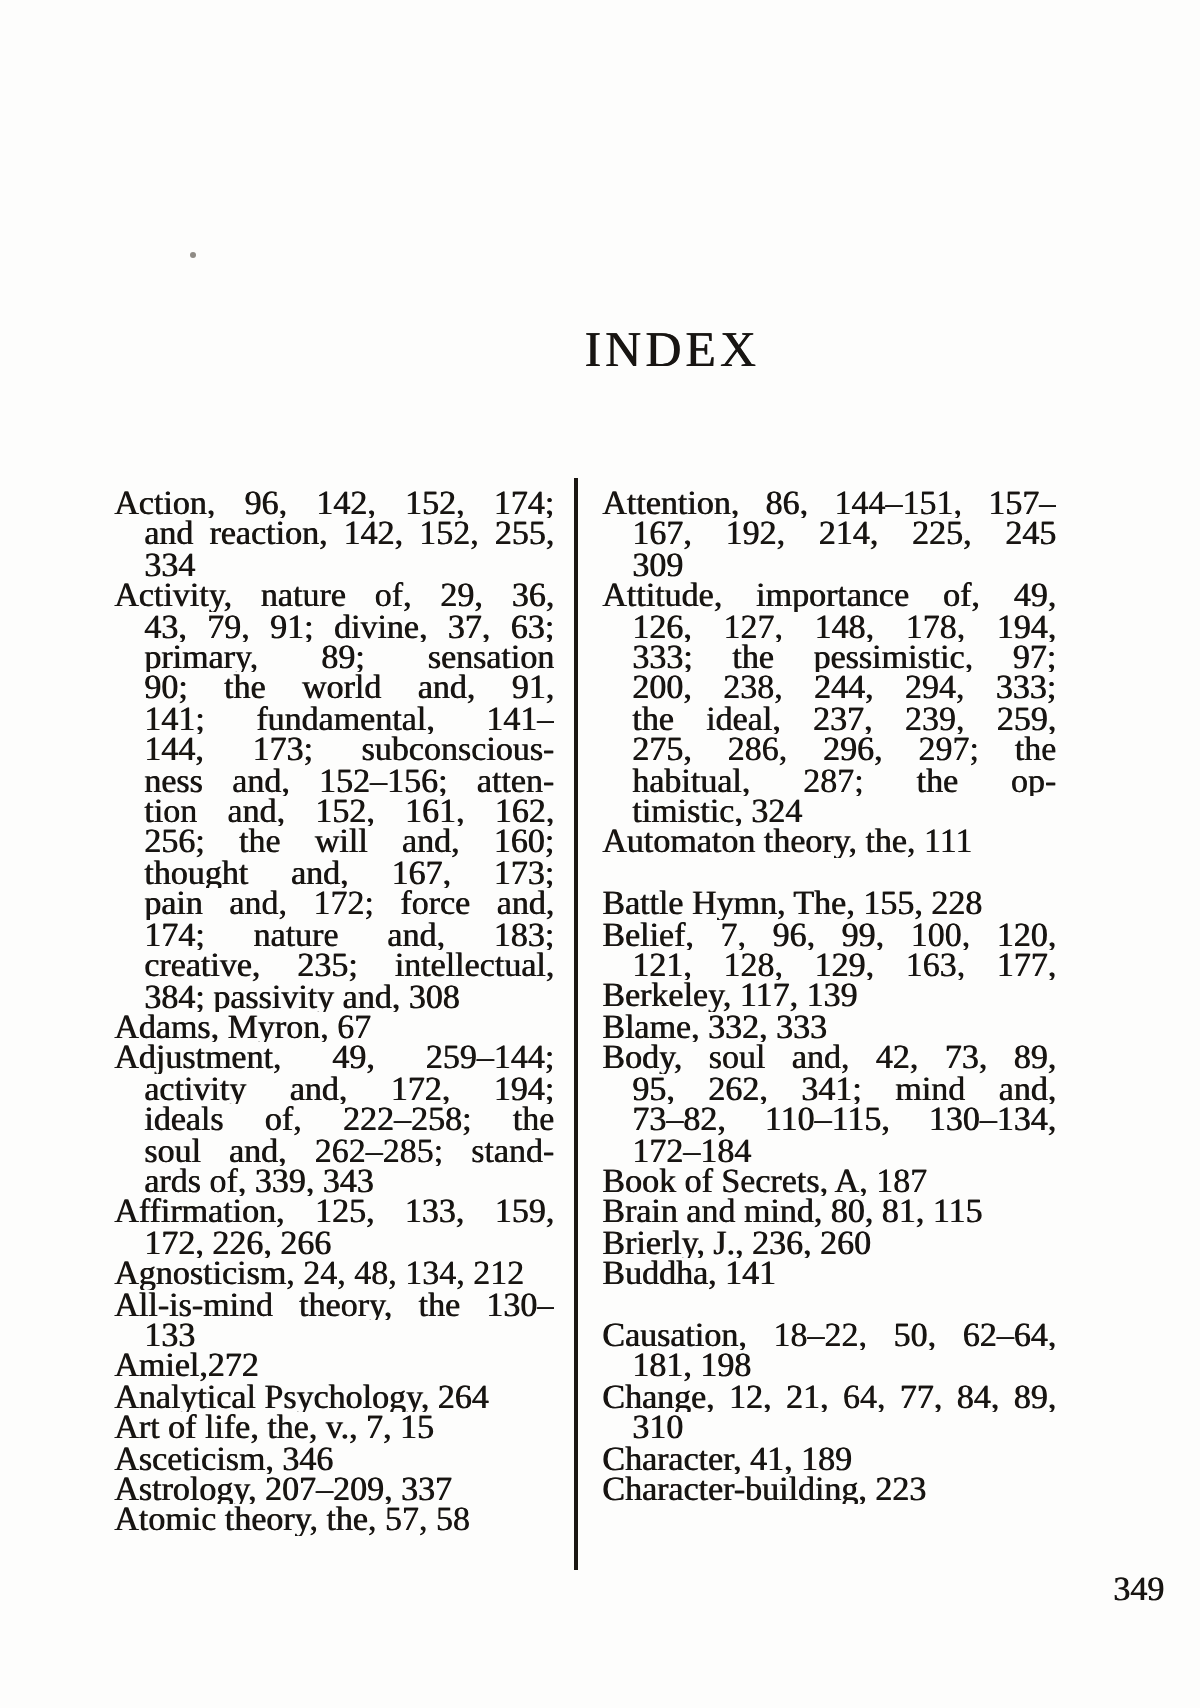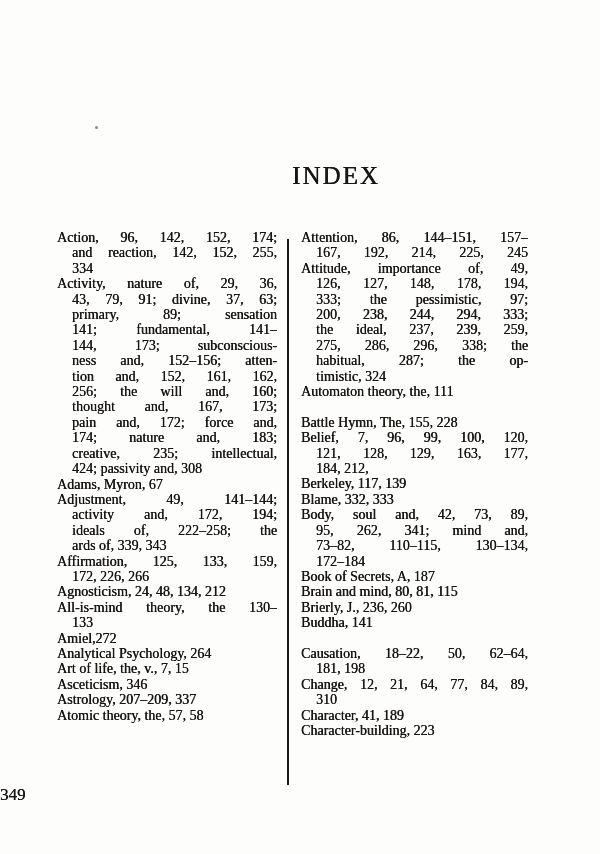--- a/index.html
+++ b/index.html
@@ -24,8 +24,8 @@
     background:#1b1712;
   }
   .col{
-    position:absolute;top:230px;
-    font-size:14px;line-height:15.4px;
+    position:absolute;top:244px;
+    font-size:17px;line-height:15.4px;
   }
   .col-left{left:57px;width:220px;}
   .col-right{left:301px;width:227px;}

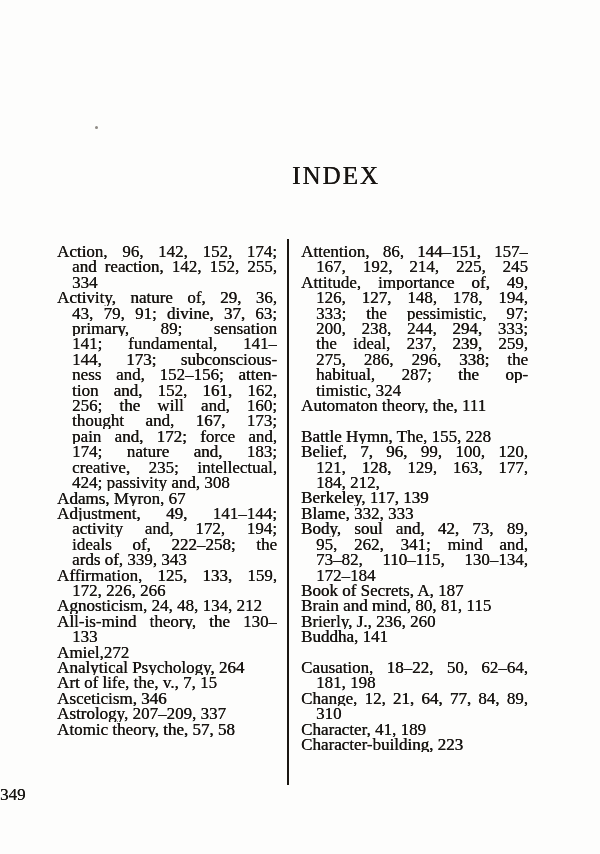--- a/index.html
+++ b/index.html
@@ -118,6 +118,7 @@
       <div class="entry">
         <div class="ln">Attention, 86, 144–151, 157–</div>
         <div class="ln cont">167, 192, 214, 225, 245</div>
+        <div class="ln cont last">309</div>
       </div>
       <div class="entry">
         <div class="ln">Attitude, importance of, 49,</div>

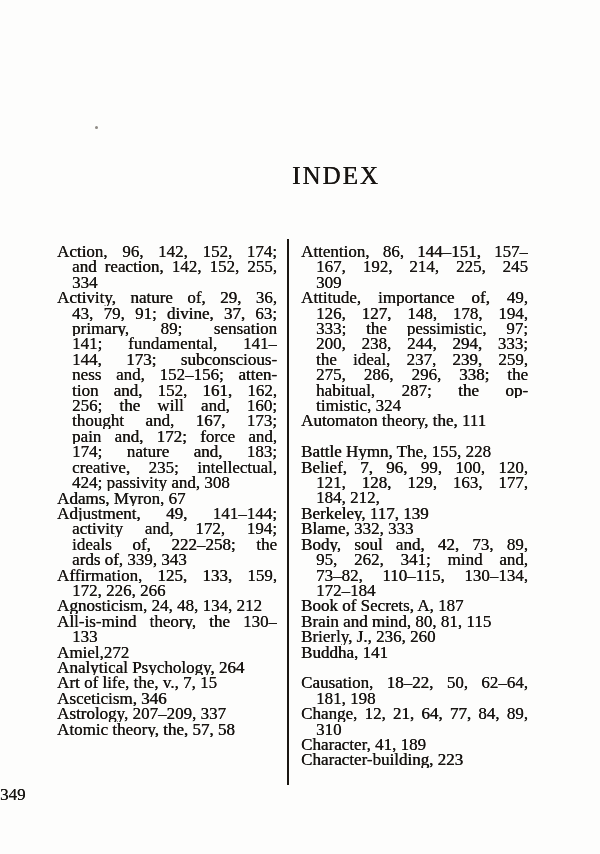--- a/index.html
+++ b/index.html
@@ -64,6 +64,7 @@
         <div class="ln">Activity, nature of, 29, 36,</div>
         <div class="ln cont">43, 79, 91; divine, 37, 63;</div>
         <div class="ln cont">primary, 89; sensation</div>
+        <div class="ln cont">90; the world and, 91,</div>
         <div class="ln cont">141; fundamental, 141–</div>
         <div class="ln cont">144, 173; subconscious-</div>
         <div class="ln cont">ness and, 152–156; atten-</div>

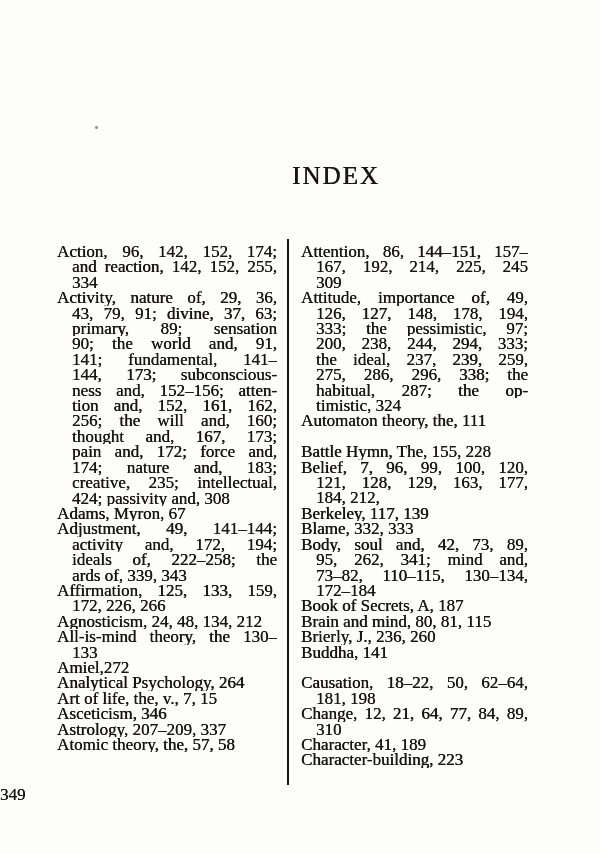--- a/index.html
+++ b/index.html
@@ -127,7 +127,7 @@
         <div class="ln cont">333; the pessimistic, 97;</div>
         <div class="ln cont">200, 238, 244, 294, 333;</div>
         <div class="ln cont">the ideal, 237, 239, 259,</div>
-        <div class="ln cont">275, 286, 296, 338; the</div>
+        <div class="ln cont">275, 286, 296, 297; the</div>
         <div class="ln cont">habitual, 287; the op-</div>
         <div class="ln cont last">timistic, 324</div>
       </div>

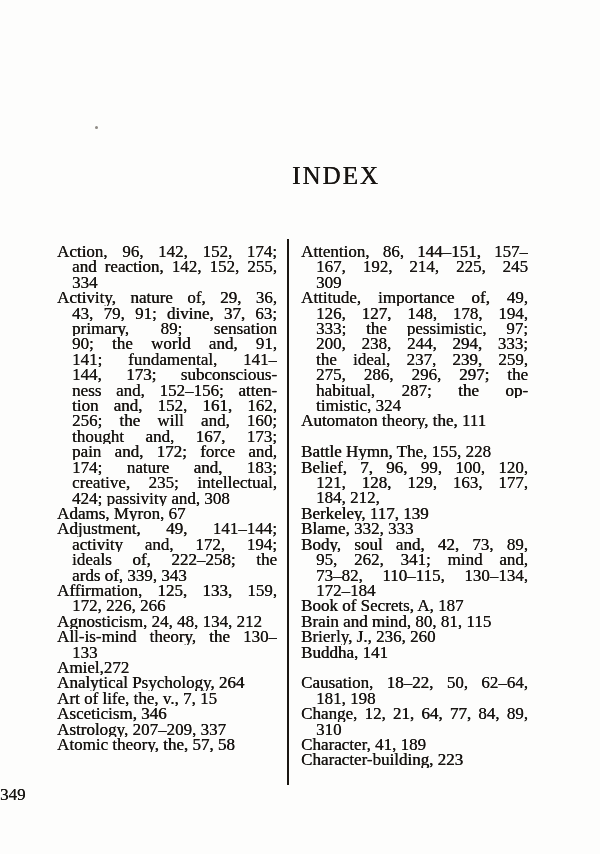--- a/index.html
+++ b/index.html
@@ -74,7 +74,7 @@
         <div class="ln cont">pain and, 172; force and,</div>
         <div class="ln cont">174; nature and, 183;</div>
         <div class="ln cont">creative, 235; intellectual,</div>
-        <div class="ln cont last">424; passivity and, 308</div>
+        <div class="ln cont last">384; passivity and, 308</div>
       </div>
       <div class="entry">
         <div class="ln last">Adams, Myron, 67</div>

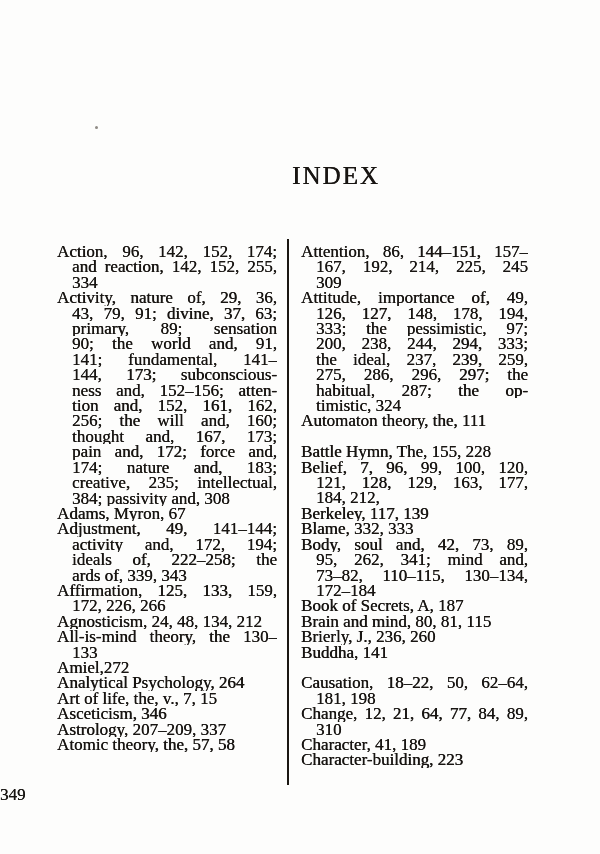--- a/index.html
+++ b/index.html
@@ -140,7 +140,6 @@
       <div class="entry">
         <div class="ln">Belief, 7, 96, 99, 100, 120,</div>
         <div class="ln cont">121, 128, 129, 163, 177,</div>
-        <div class="ln cont last">184, 212,</div>
       </div>
       <div class="entry">
         <div class="ln last">Berkeley, 117, 139</div>

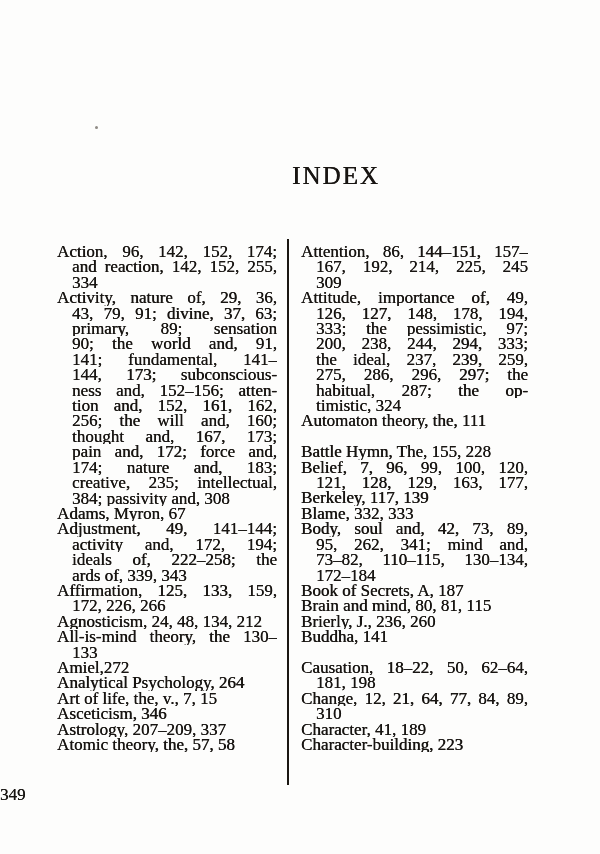--- a/index.html
+++ b/index.html
@@ -80,7 +80,7 @@
         <div class="ln last">Adams, Myron, 67</div>
       </div>
       <div class="entry">
-        <div class="ln">Adjustment, 49, 141–144;</div>
+        <div class="ln">Adjustment, 49, 259–144;</div>
         <div class="ln cont">activity and, 172, 194;</div>
         <div class="ln cont">ideals of, 222–258; the</div>
         <div class="ln cont last">ards of, 339, 343</div>

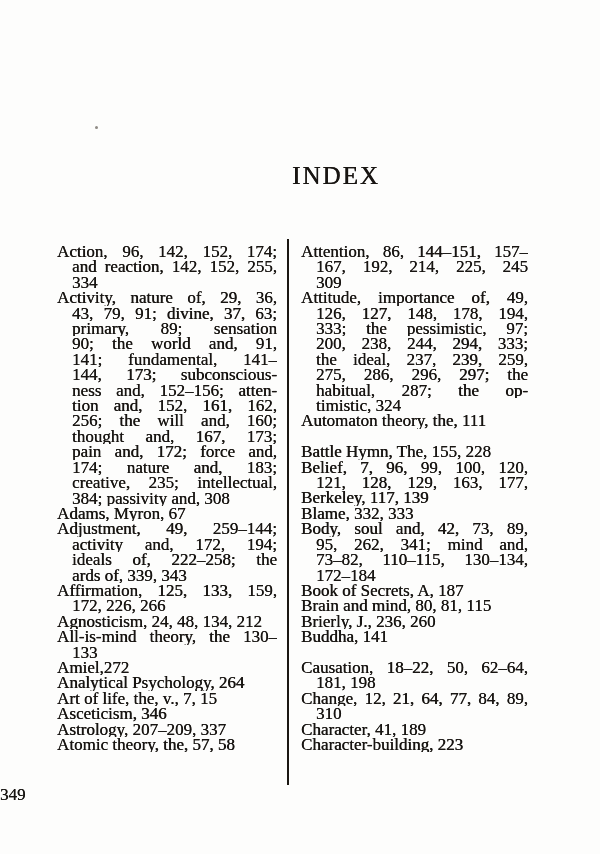--- a/index.html
+++ b/index.html
@@ -83,6 +83,7 @@
         <div class="ln">Adjustment, 49, 259–144;</div>
         <div class="ln cont">activity and, 172, 194;</div>
         <div class="ln cont">ideals of, 222–258; the</div>
+        <div class="ln cont">soul and, 262–285; stand-</div>
         <div class="ln cont last">ards of, 339, 343</div>
       </div>
       <div class="entry">

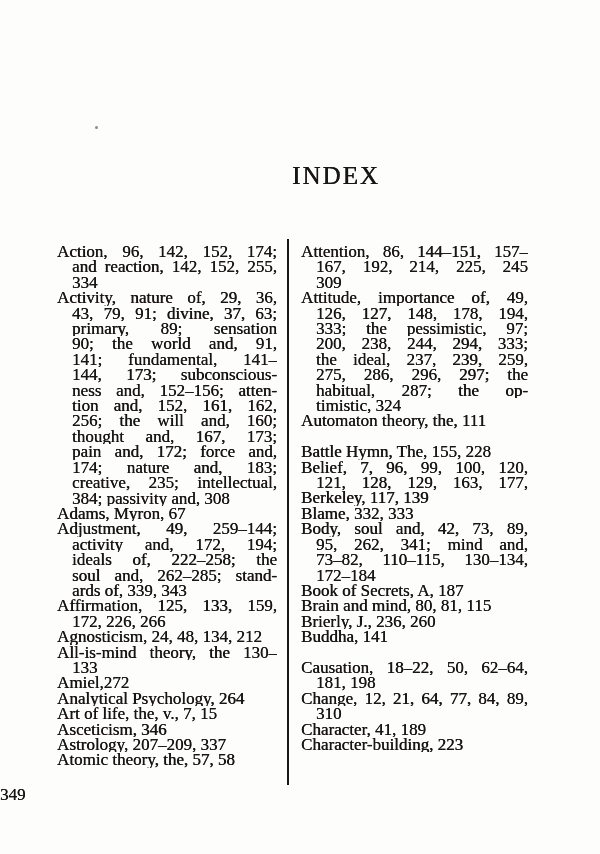--- a/index.html
+++ b/index.html
@@ -40,7 +40,7 @@
   .it{}
   .pagenum{
     position:absolute;top:785px;left:0;width:582px;
-    text-align:left;font-size:17px;
+    text-align:right;font-size:17px;
   }
   .speck{
     position:absolute;left:95px;top:126px;width:3px;height:3px;

